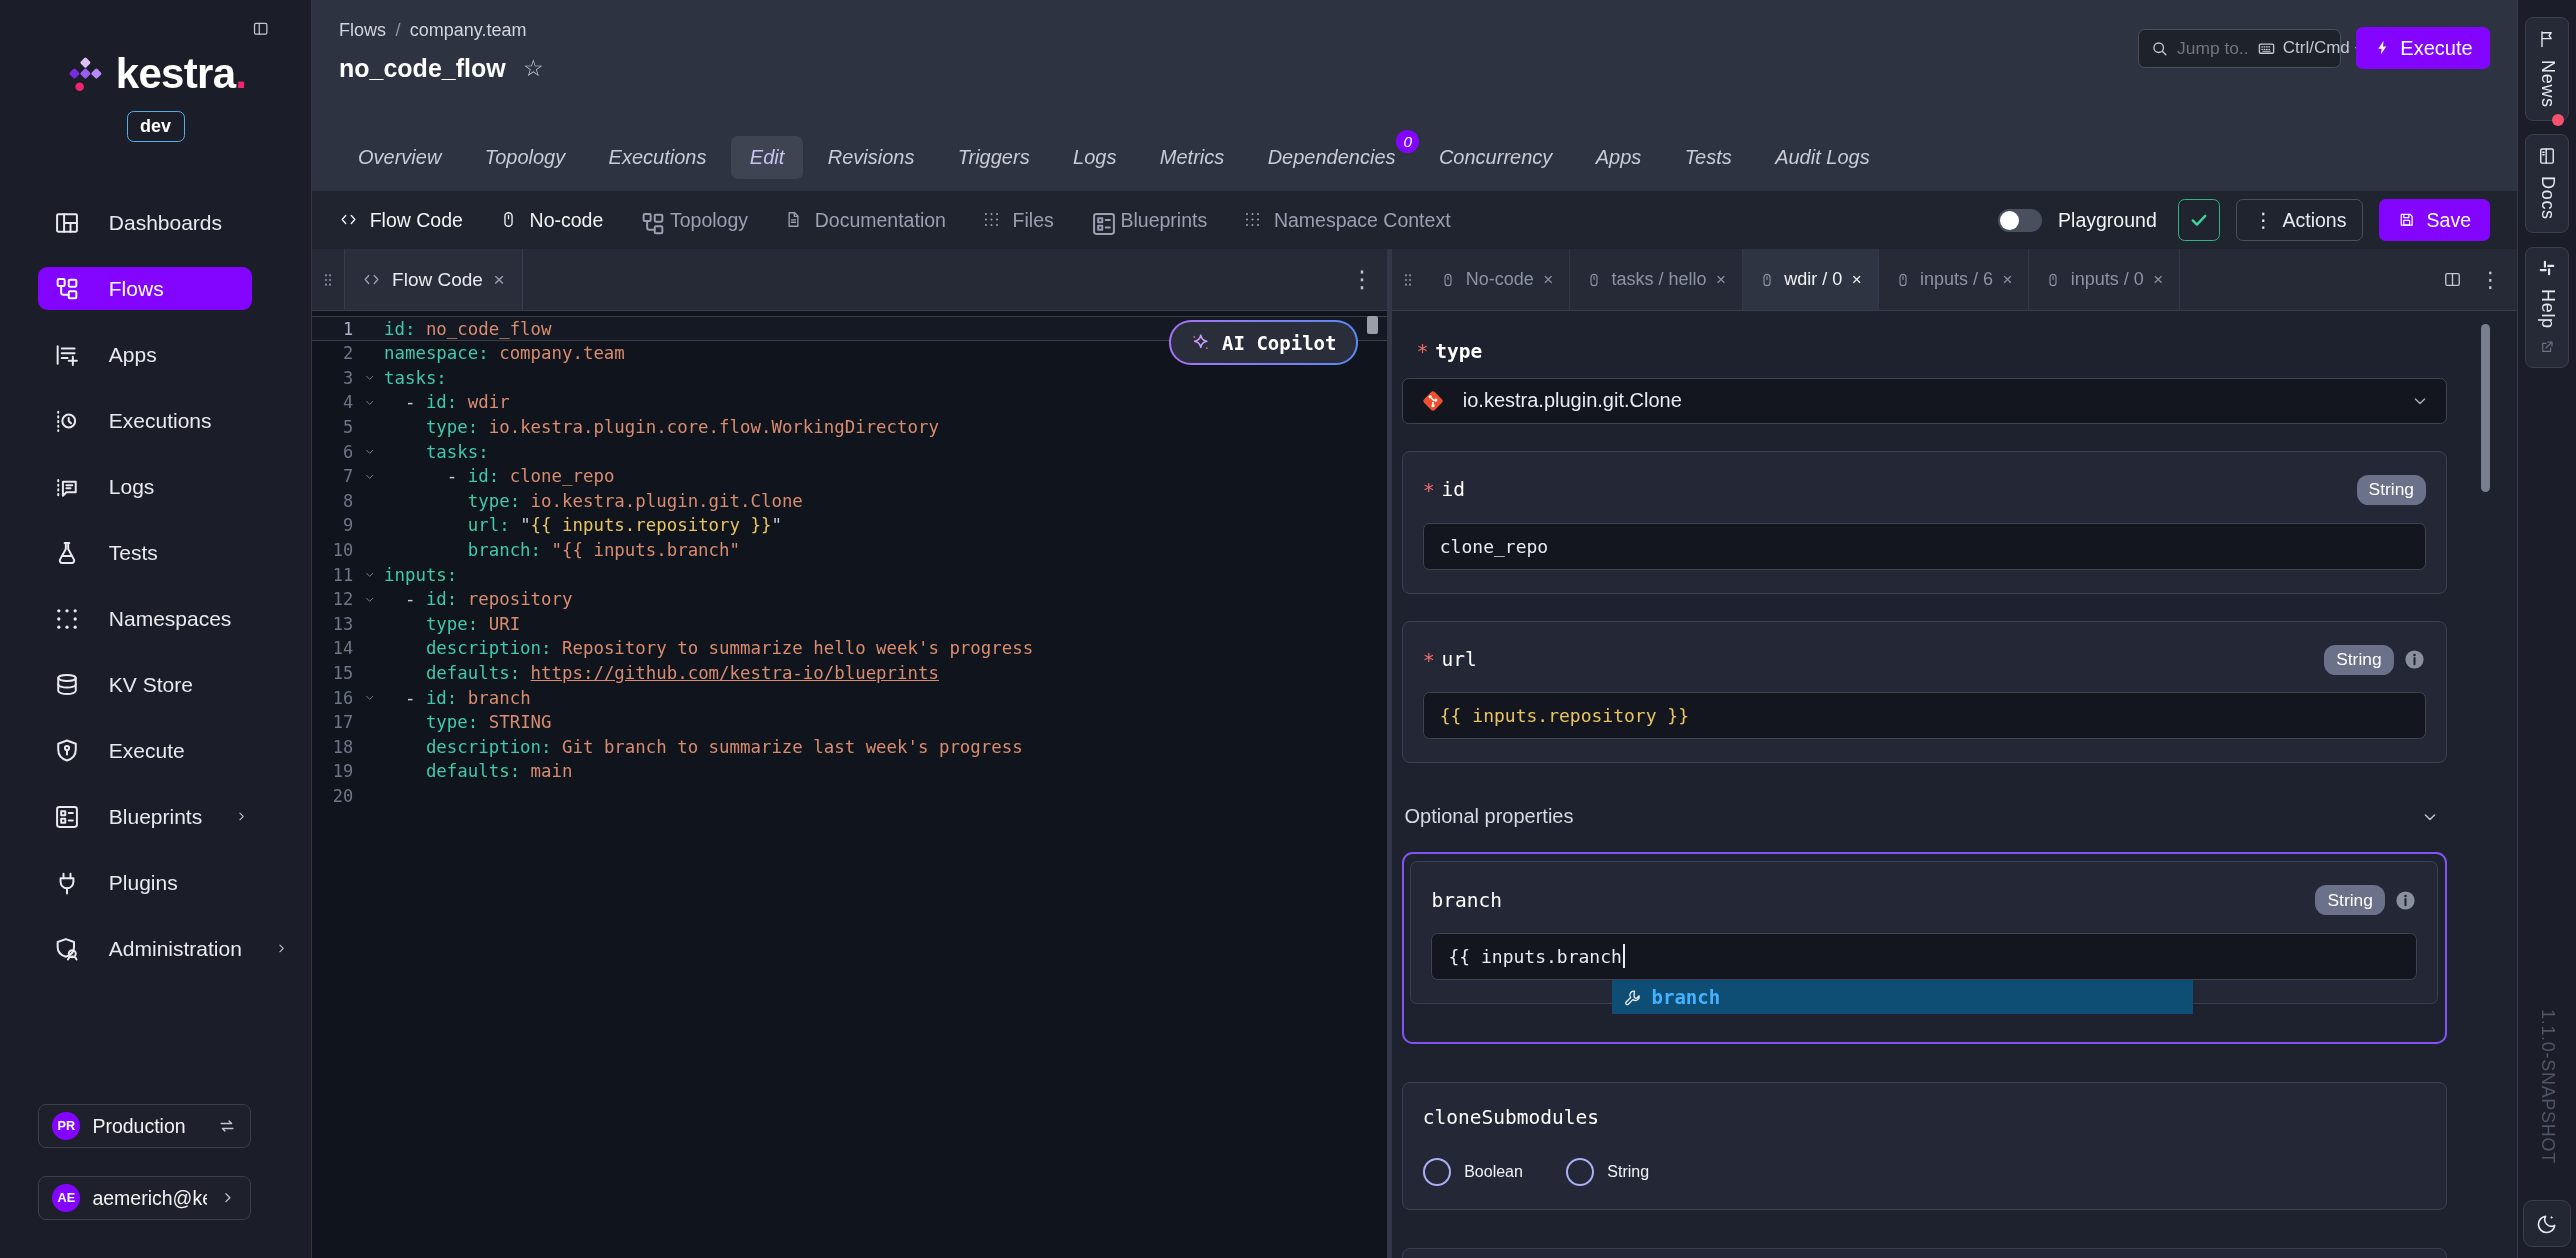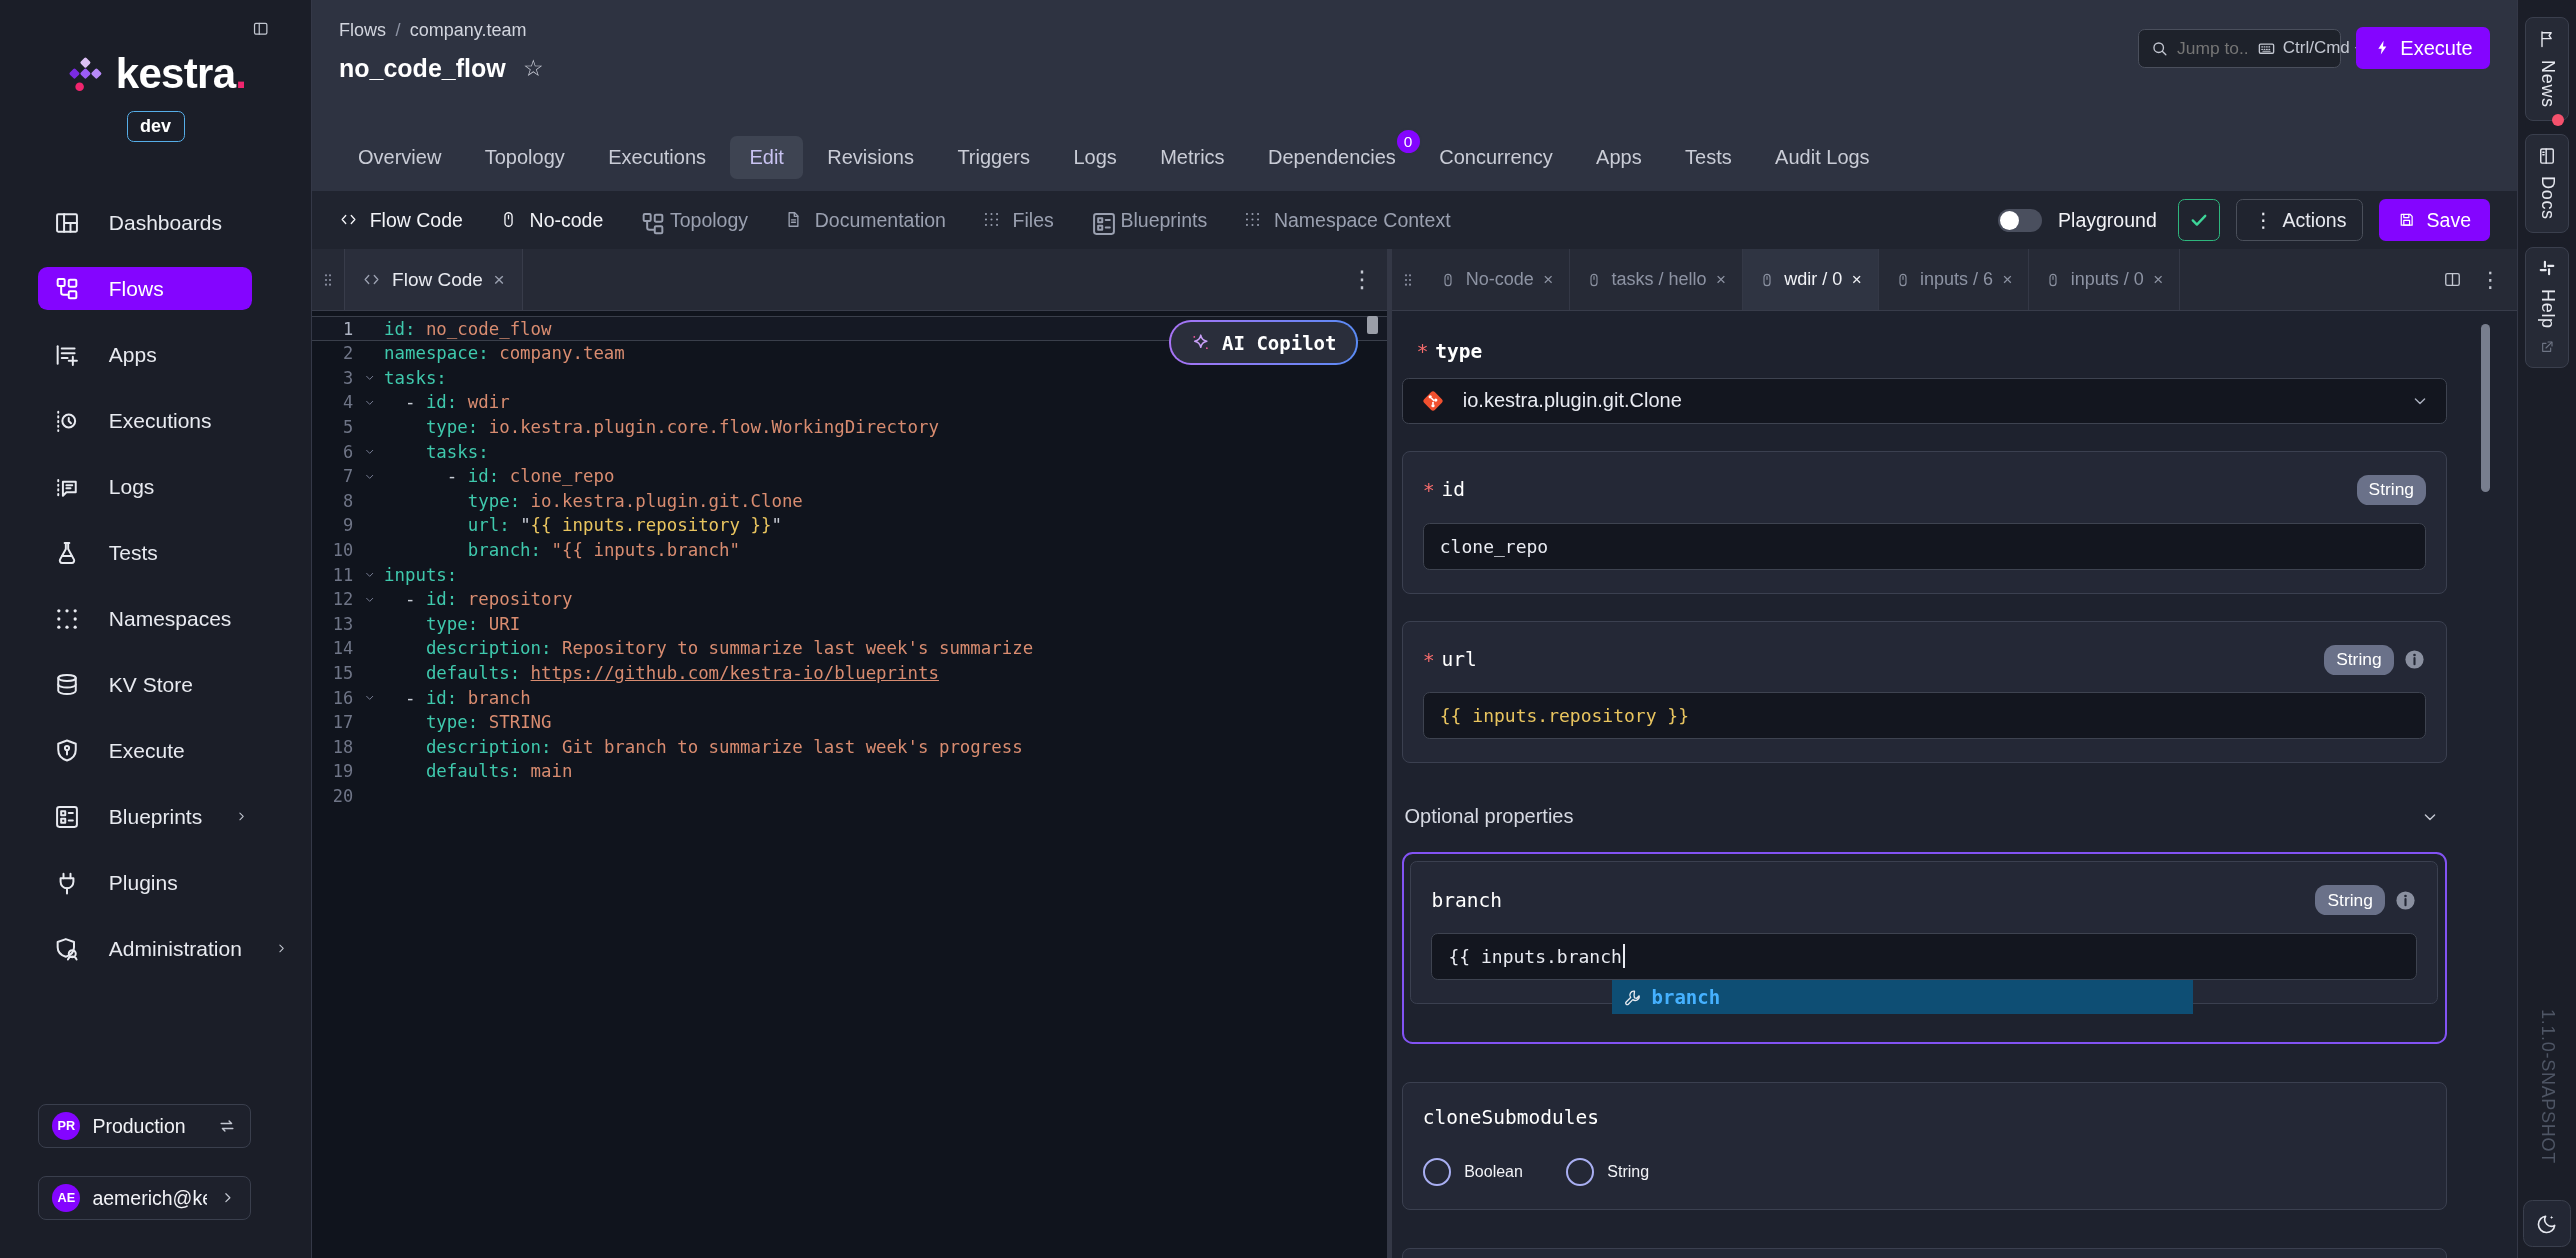--- a/index.html
+++ b/index.html
@@ -50,7 +50,7 @@
     gap:9.4px; padding:0 17.4px; color:#fff; font-size:20px; cursor:pointer; }
   .tabs { margin-top:auto; margin-bottom:12px; display:flex; align-items:center; gap:5.4px; }
   .tab { padding:10px 19px; border-radius:6.7px; color:#C9CCD6; font-size:20px; position:relative;
-    cursor:pointer; white-space:nowrap; }
+    cursor:pointer; white-space:nowrap;font-style:italic; }
   .tab.active { background:#3E4452; color:#C9C3F2; }
   .tab .sup { position:absolute; top:-8px; right:-6.7px; width:27px; height:27px; border-radius:50%;
     background:#8405FF; color:#fff; font-size:15.4px; display:flex; align-items:center; justify-content:center;

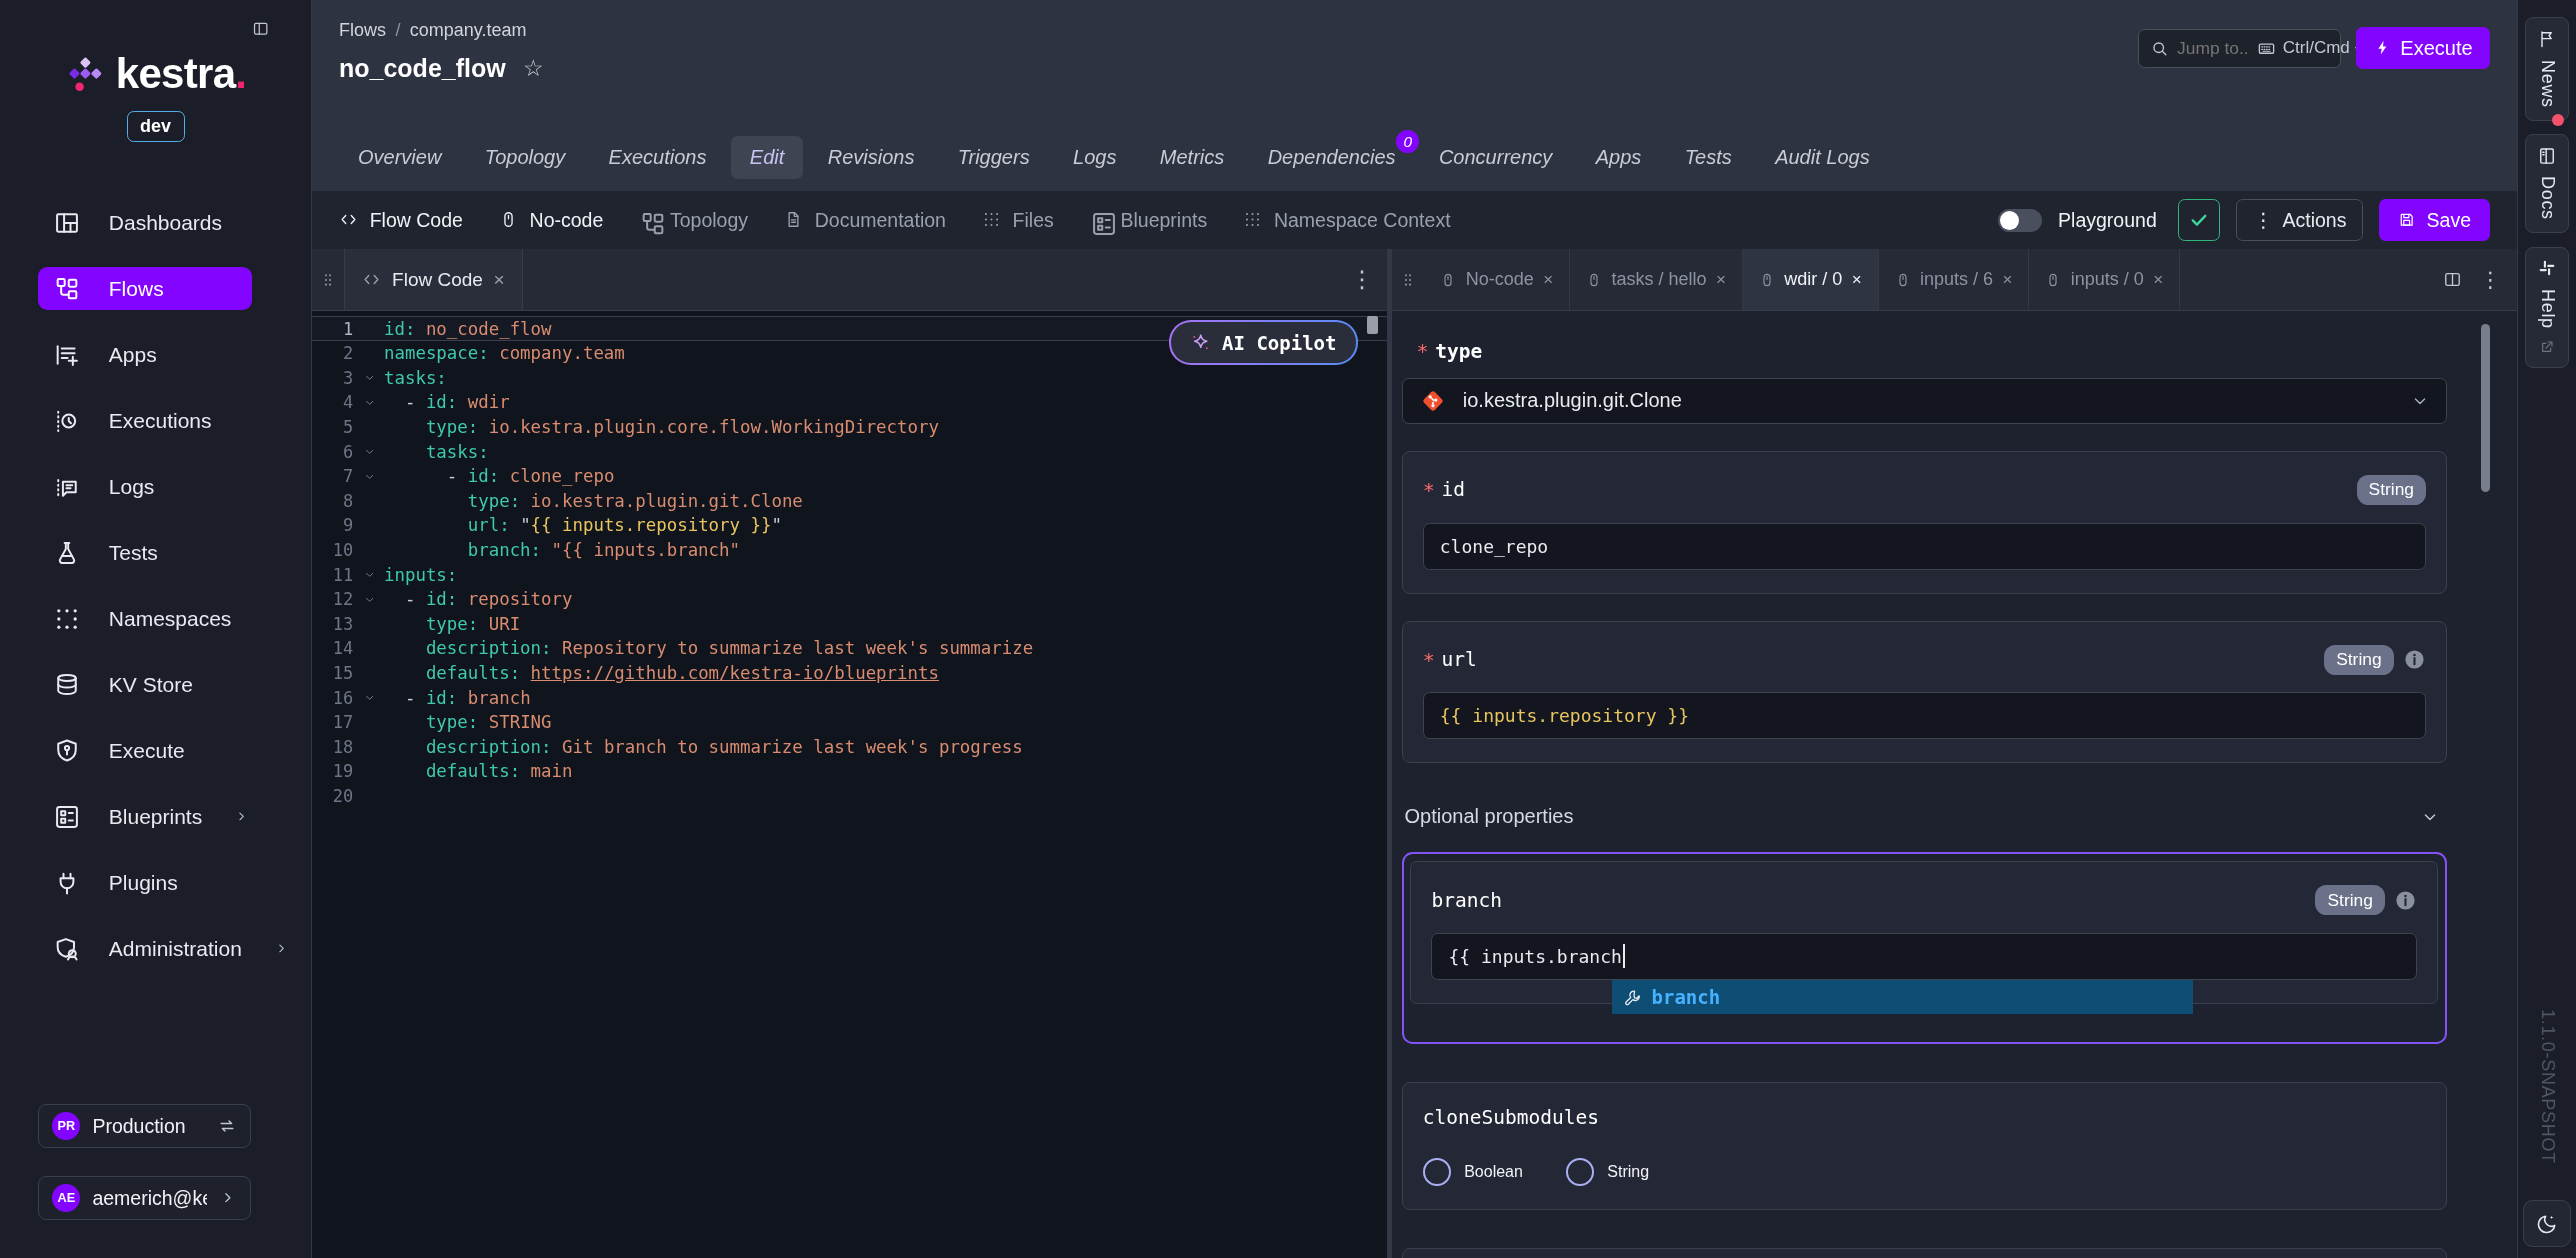--- a/index.html
+++ b/index.html
@@ -630,7 +630,7 @@
               <div class="code-line">
                 <span class="ln">14</span>
                 <span class="fold"></span>
-                <span class="ct"><span class="tok-n">    </span><span class="tok-k">description:</span><span class="tok-v"> Repository to summarize last week's summarize</span></span>
+                <span class="ct"><span class="tok-n">    </span><span class="tok-k">description:</span><span class="tok-v"> Repository to summarize hello week's progress</span></span>
               </div>
               <div class="code-line">
                 <span class="ln">15</span>

